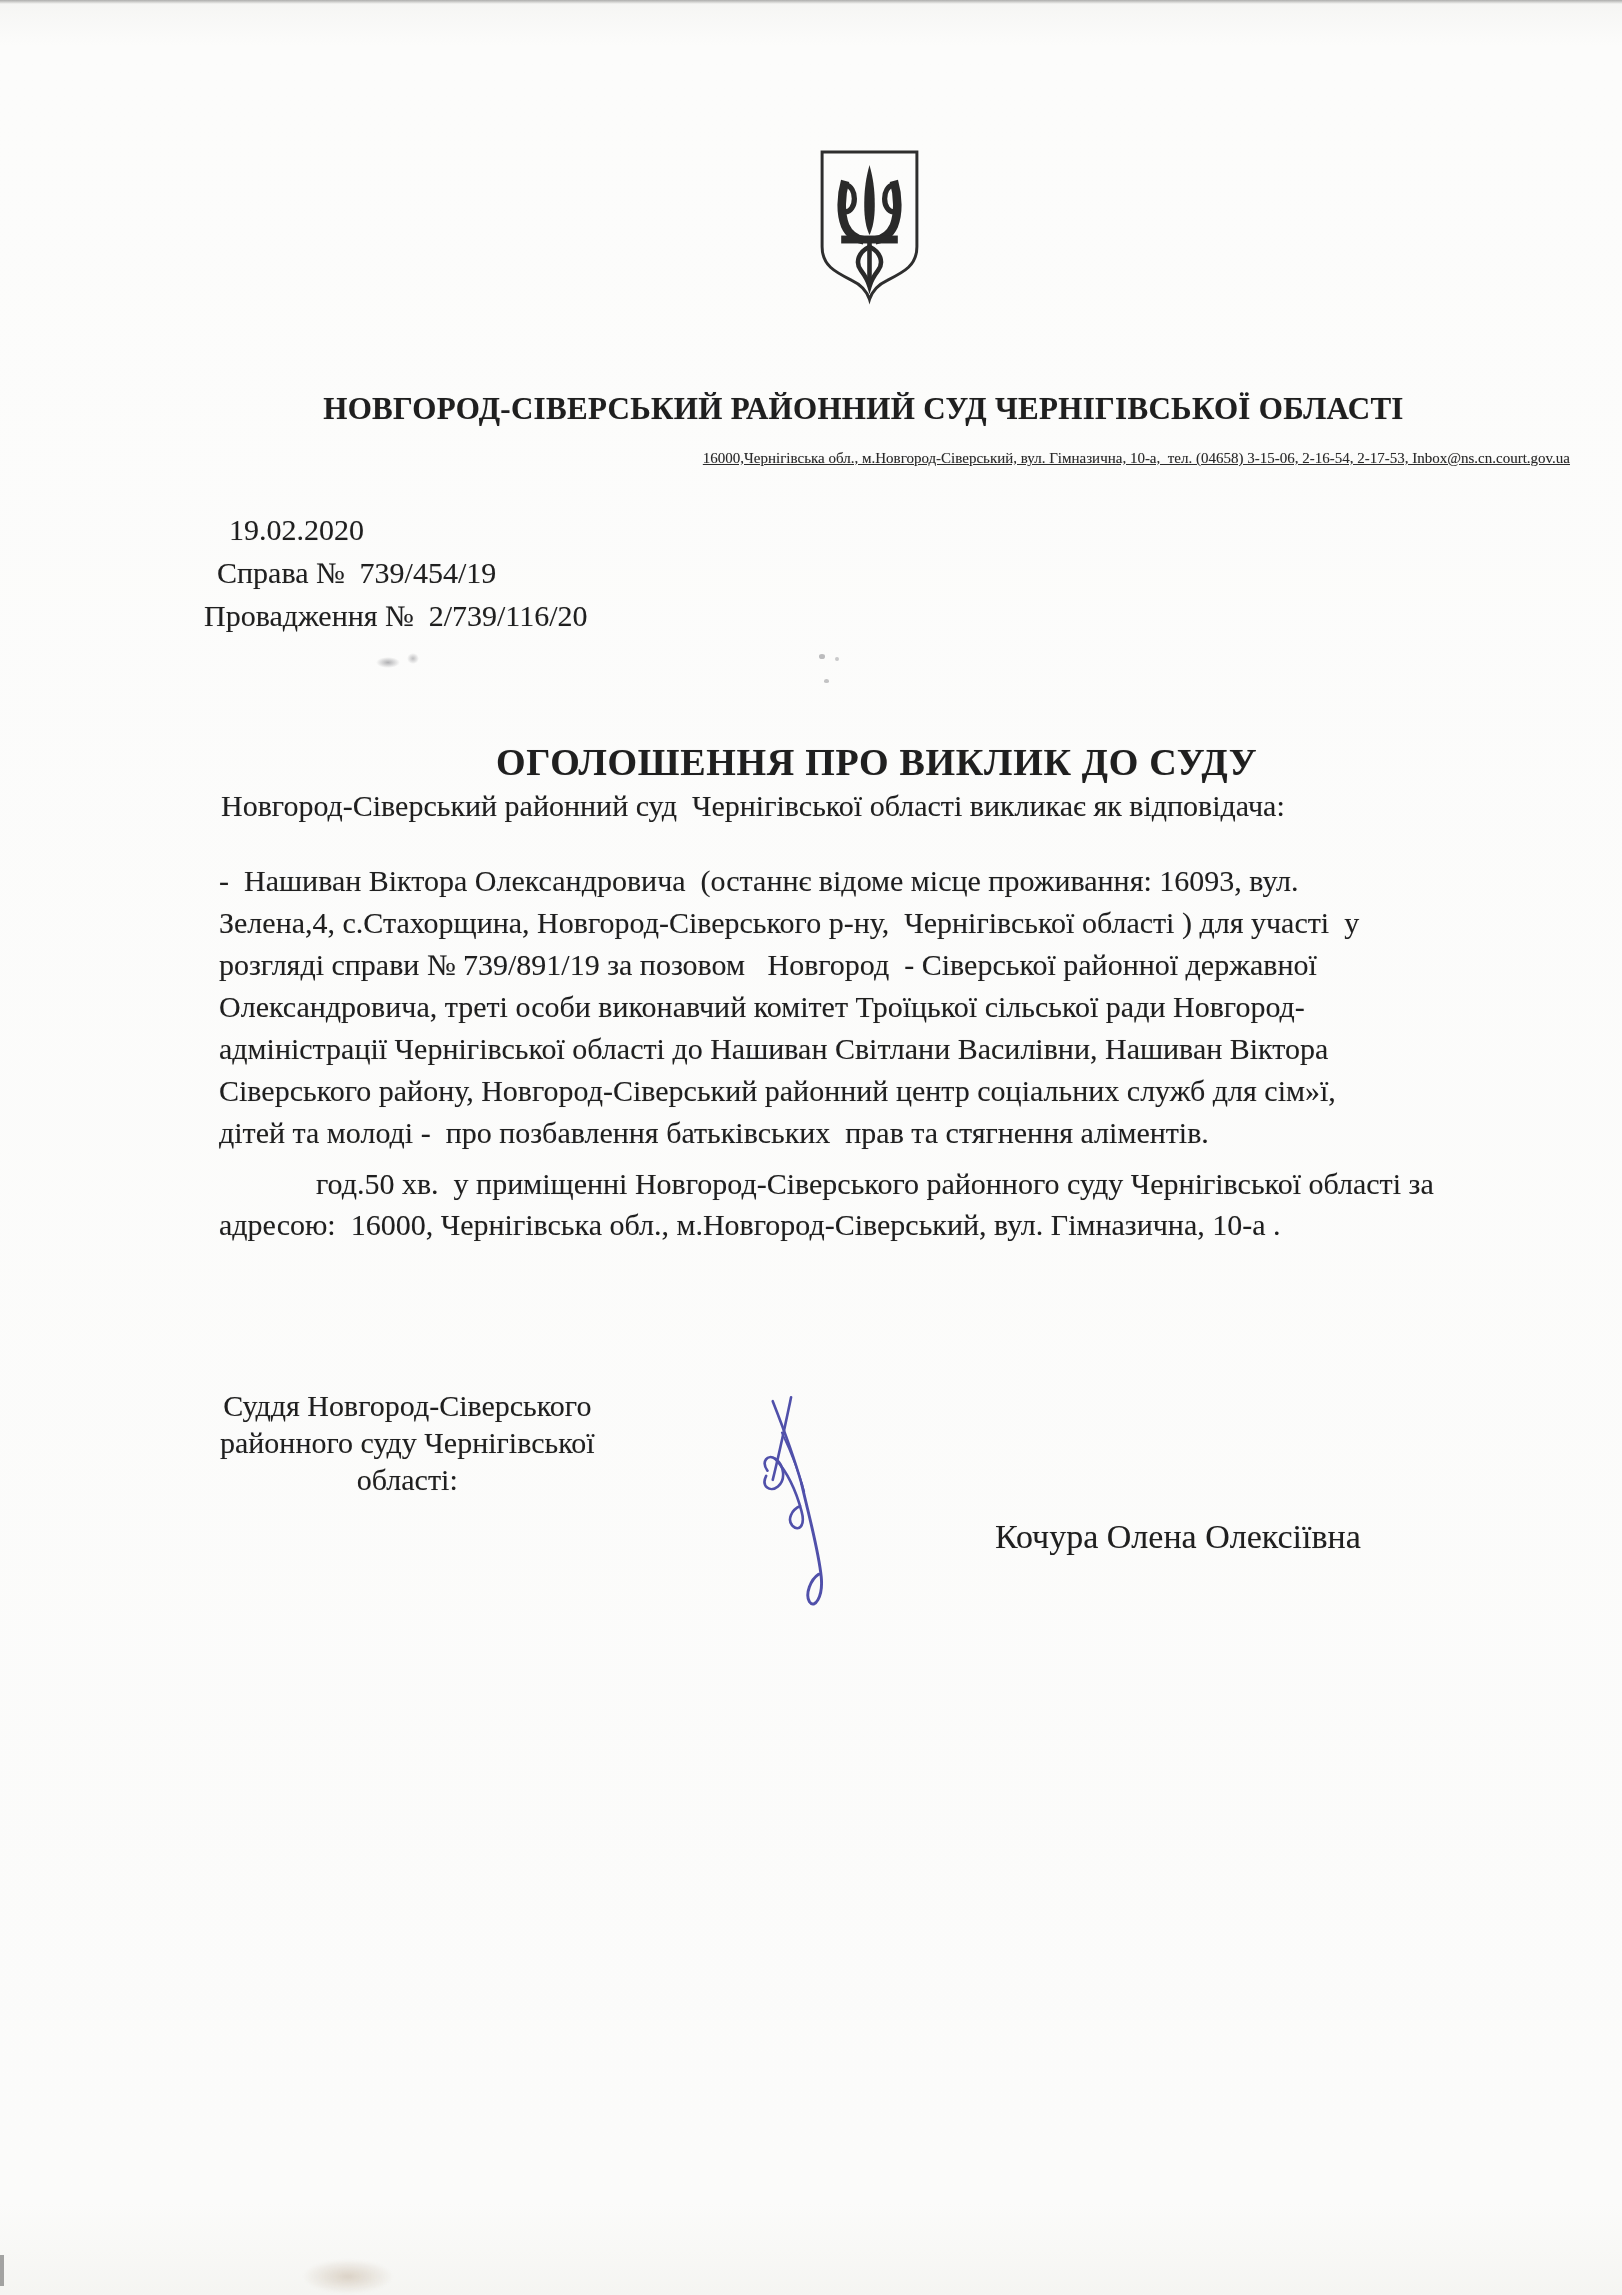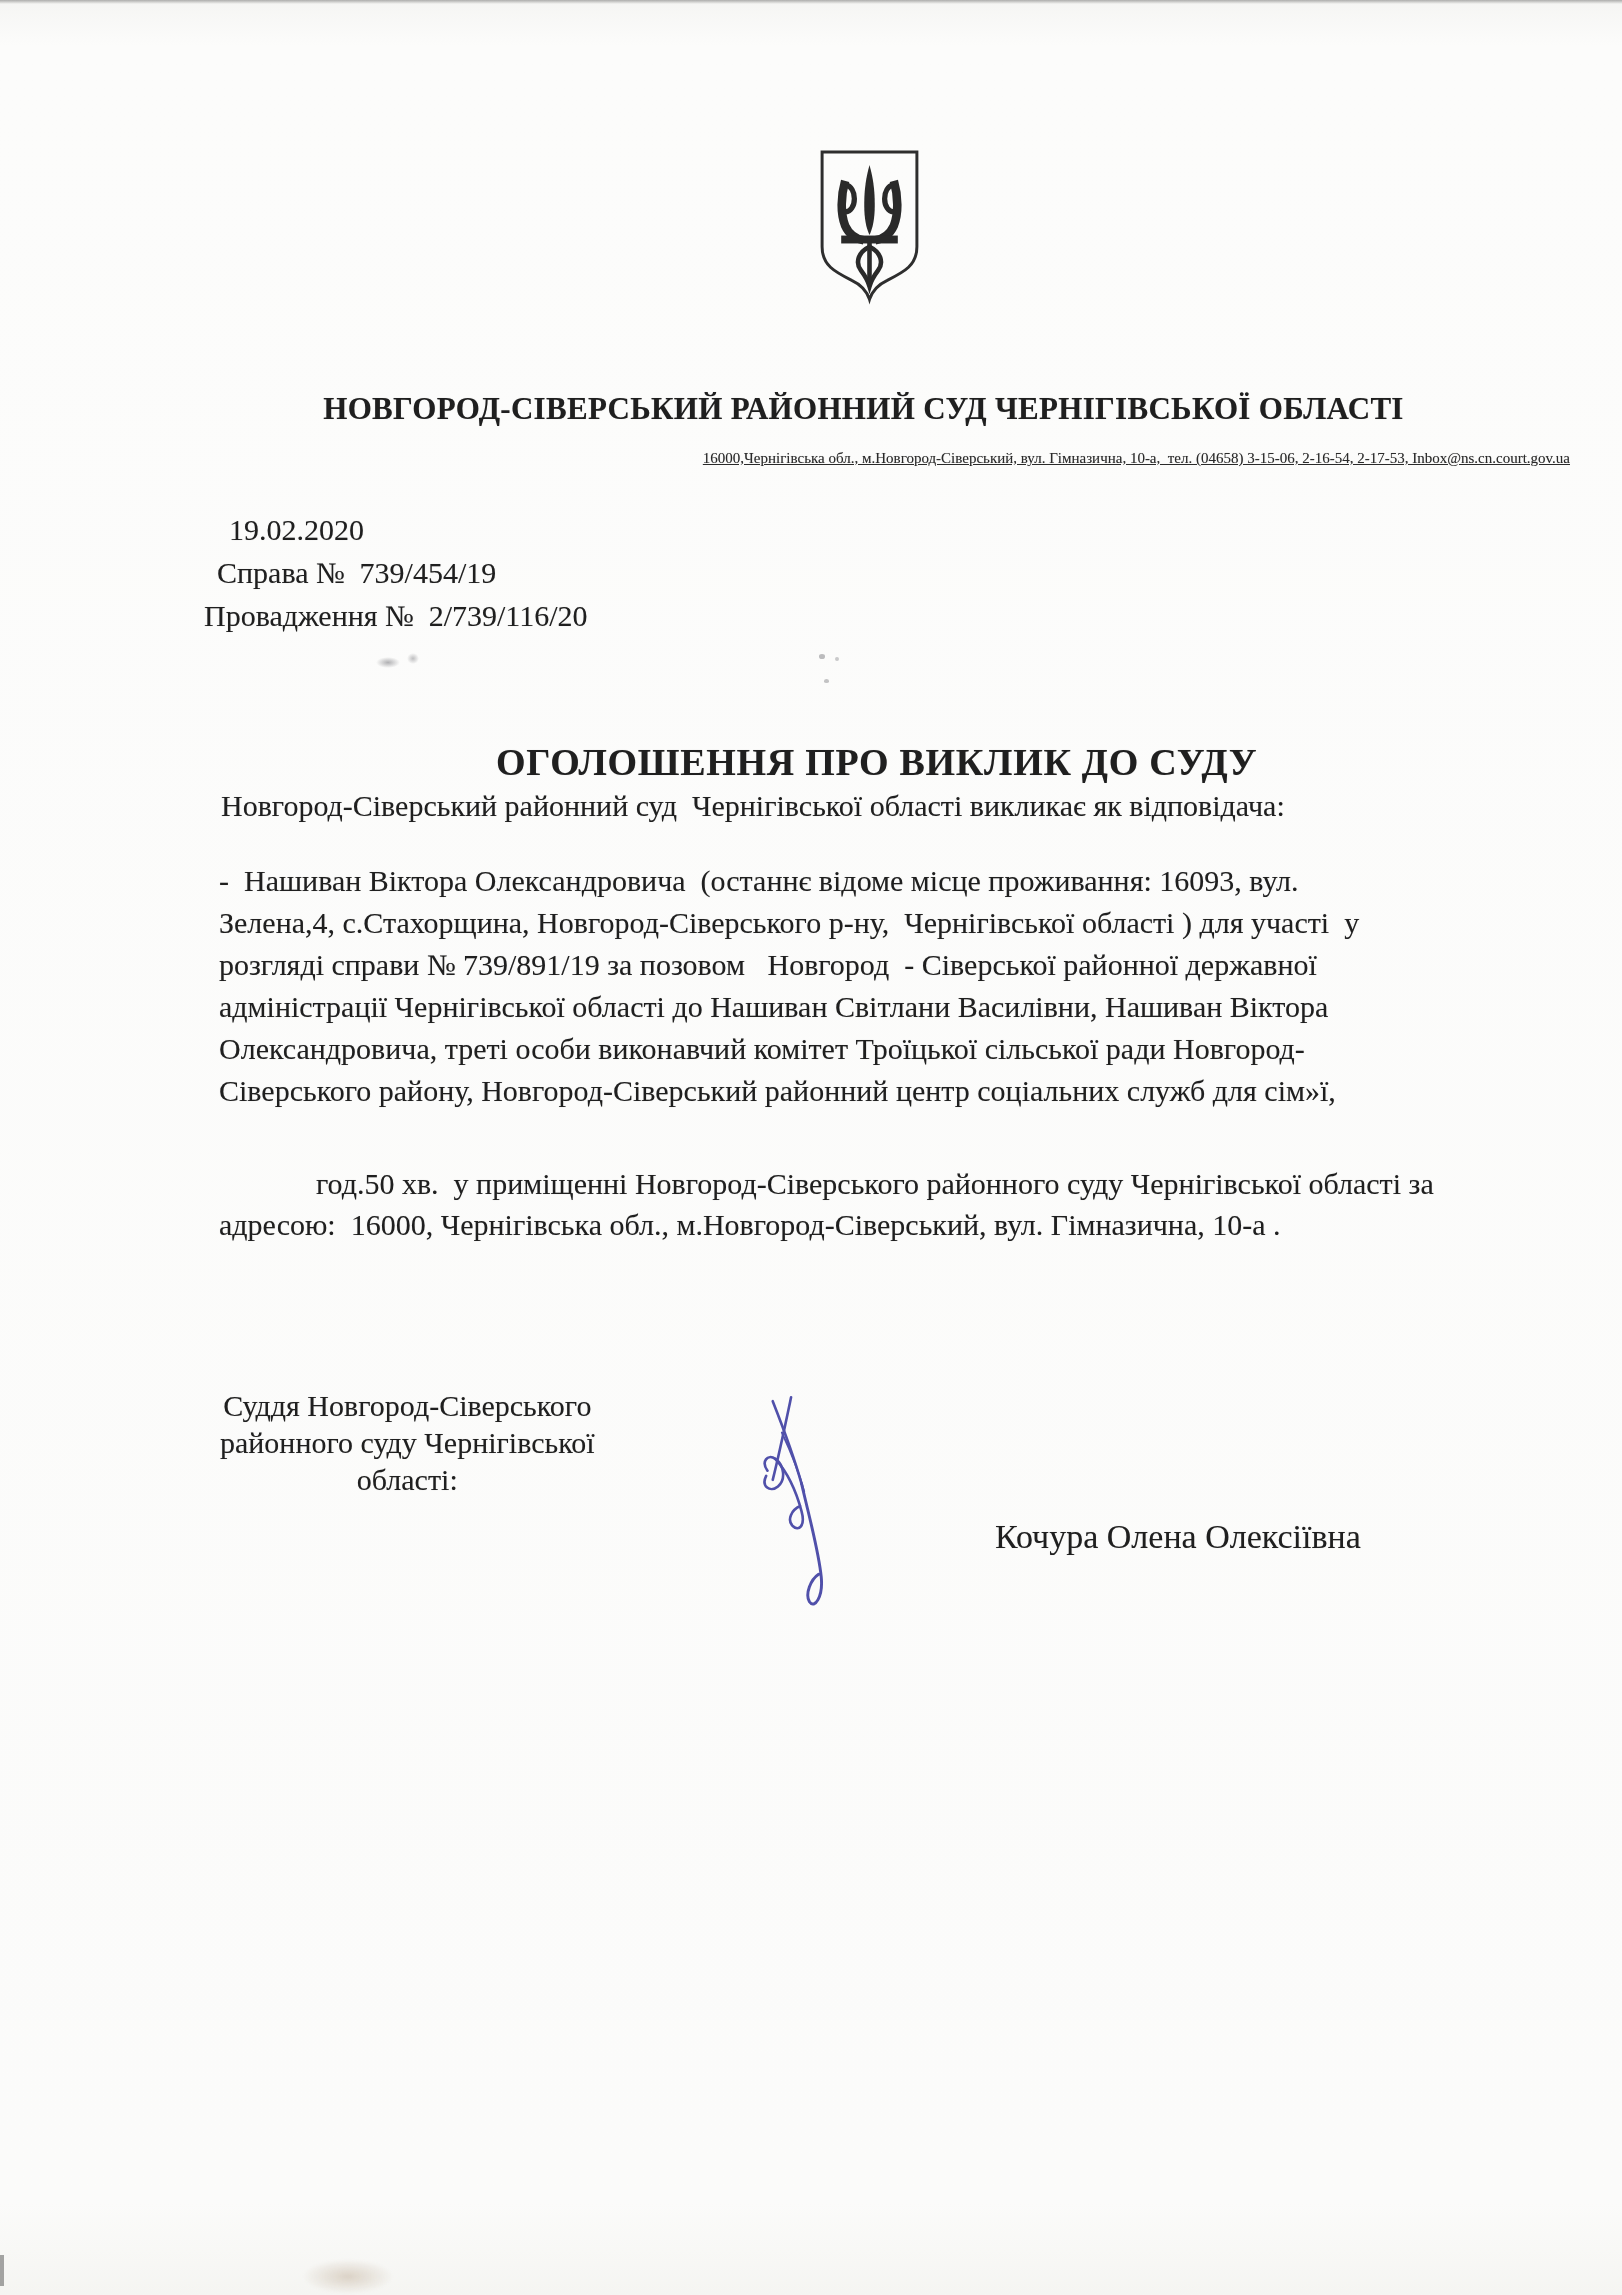--- a/index.html
+++ b/index.html
@@ -114,8 +114,8 @@
     <div class="line">-  Нашиван Віктора Олександровича  (останнє відоме місце проживання: 16093, вул.</div>
     <div class="line">Зелена,4, с.Стахорщина, Новгород-Сіверського р-ну,  Чернігівської області ) для участі  у</div>
     <div class="line">розгляді справи № 739/891/19 за позовом   Новгород  - Сіверської районної державної</div>
+    <div class="line">Олександровича, треті особи виконавчий комітет Троїцької сільської ради Новгород-</div>
     <div class="line">адміністрації Чернігівської області до Нашиван Світлани Василівни, Нашиван Віктора</div>
-    <div class="line">Олександровича, треті особи виконавчий комітет Троїцької сільської ради Новгород-</div>
     <div class="line">Сіверського району, Новгород-Сіверський районний центр соціальних служб для сім»ї,</div>
   </div>
 

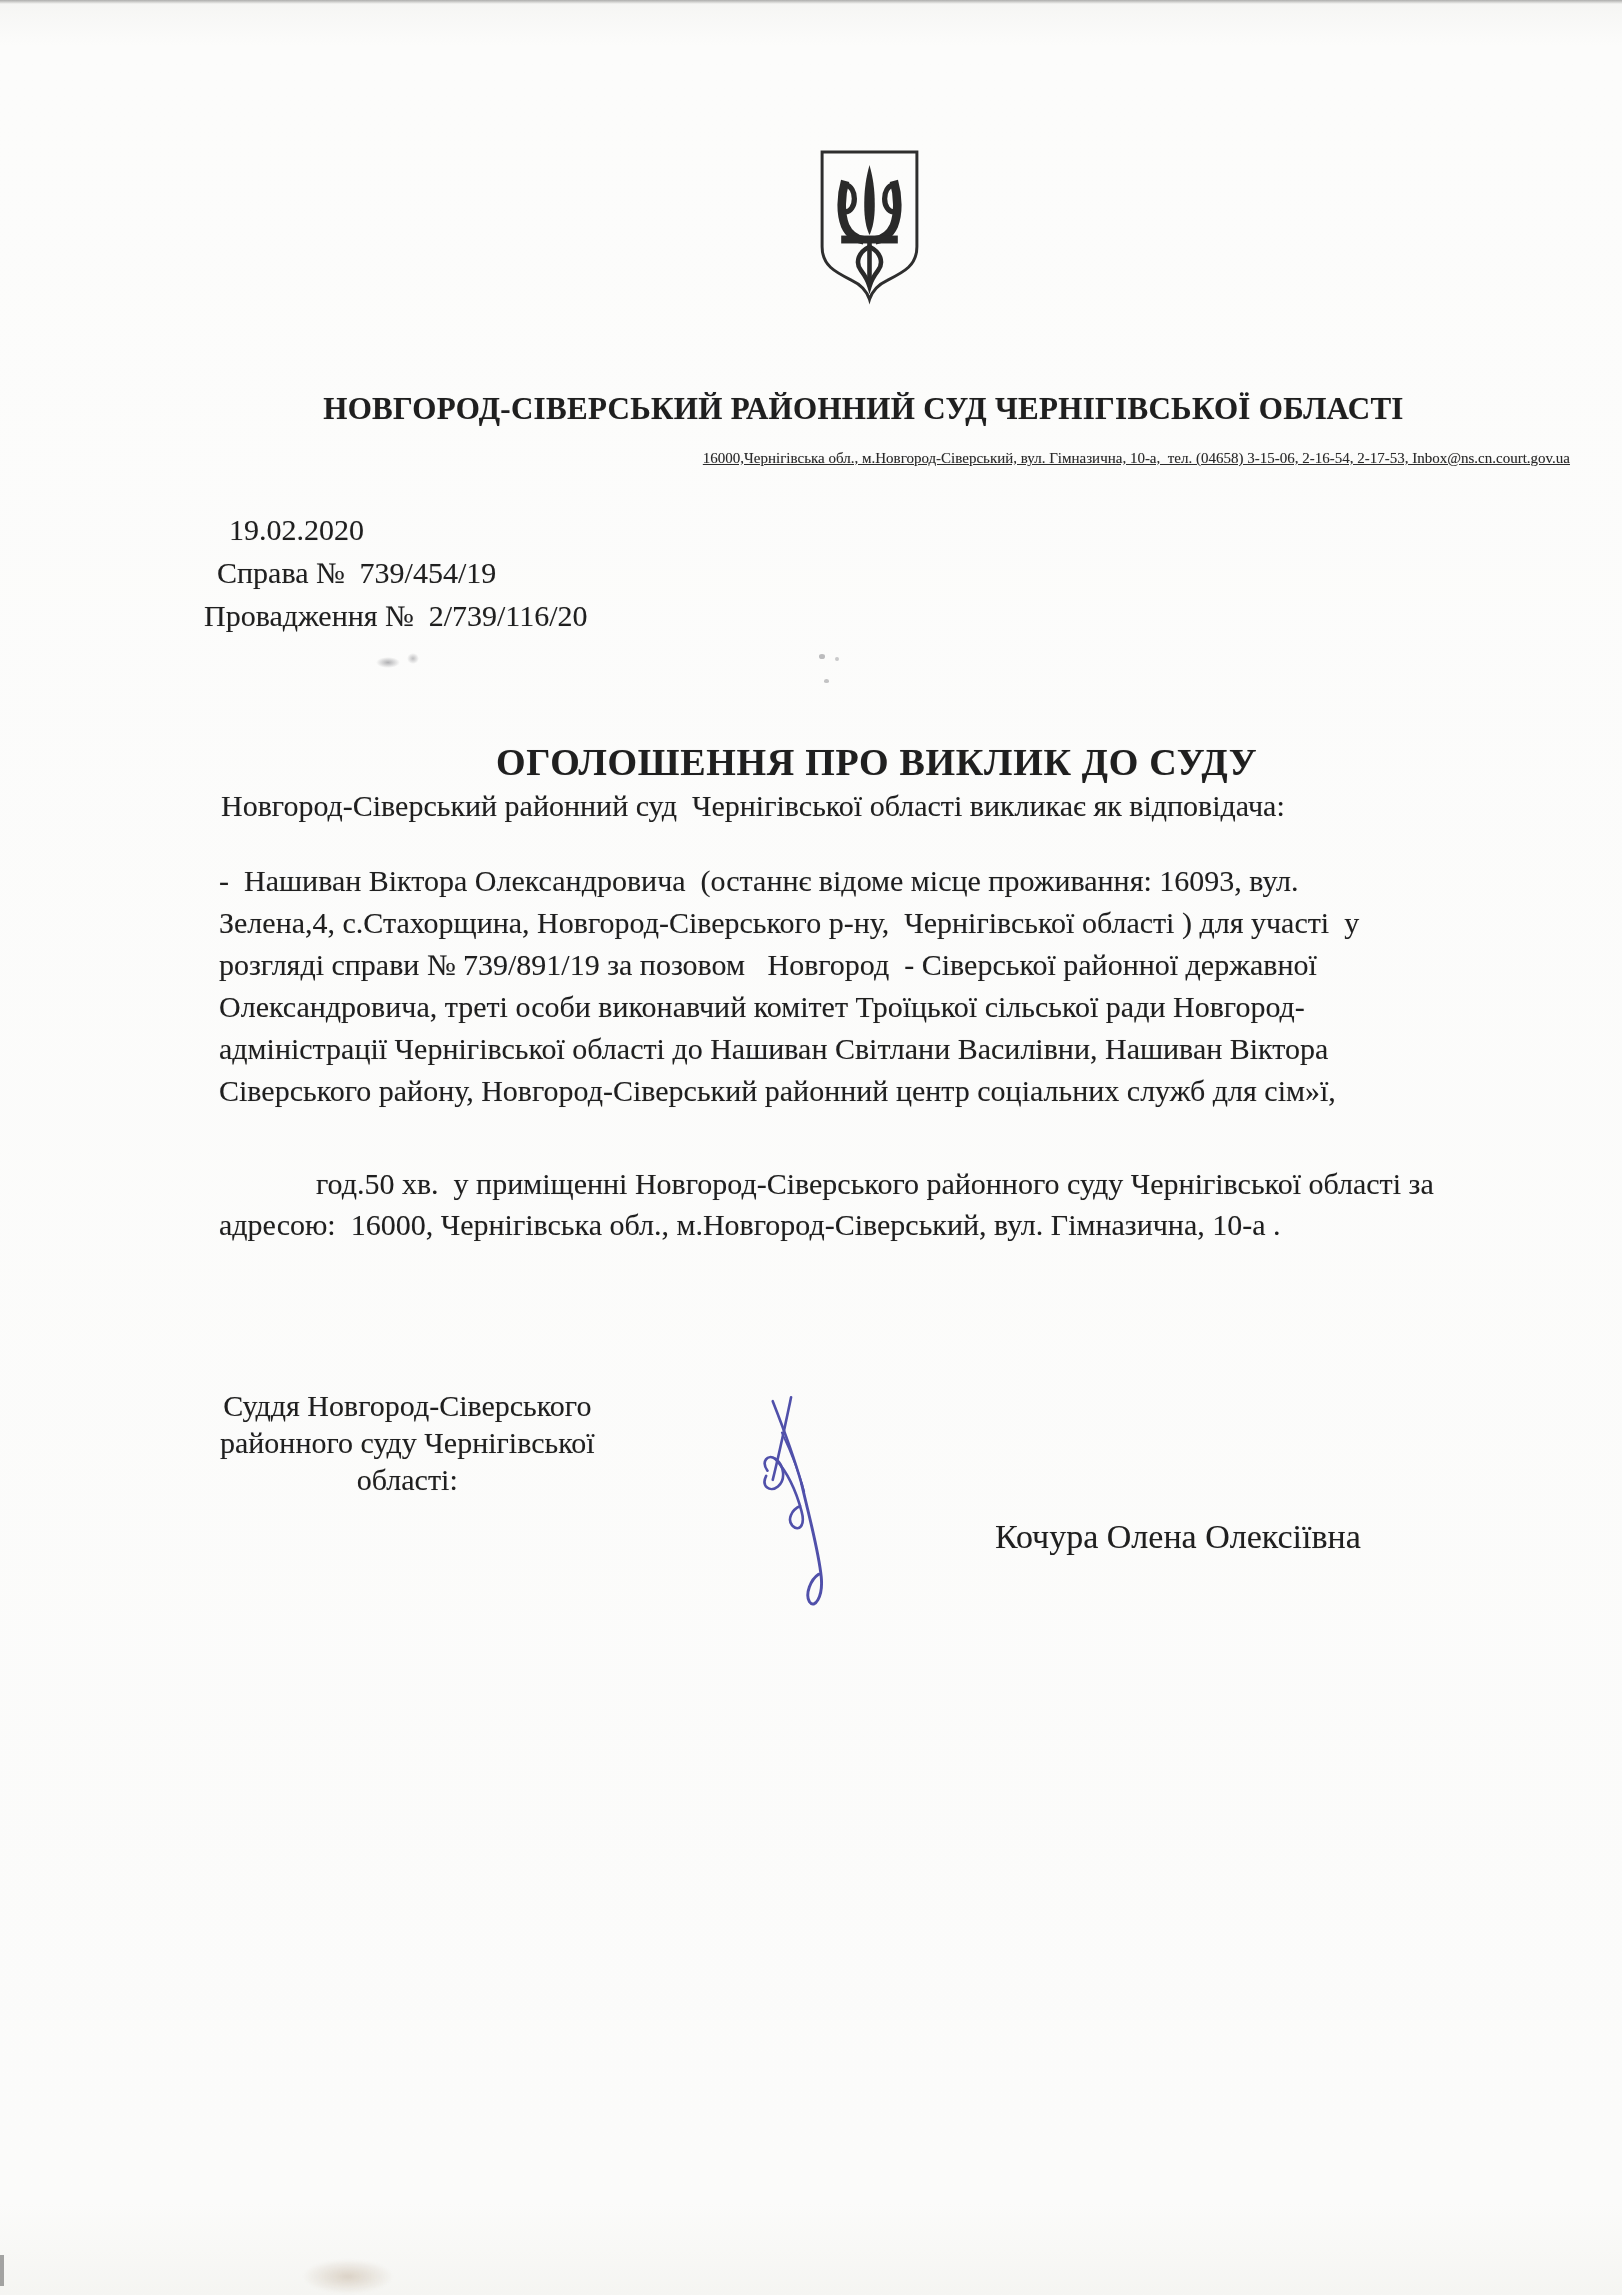--- a/index.html
+++ b/index.html
@@ -117,6 +117,7 @@
     <div class="line">Олександровича, треті особи виконавчий комітет Троїцької сільської ради Новгород-</div>
     <div class="line">адміністрації Чернігівської області до Нашиван Світлани Василівни, Нашиван Віктора</div>
     <div class="line">Сіверського району, Новгород-Сіверський районний центр соціальних служб для сім»ї,</div>
+    <div class="line">дітей та молоді -  про позбавлення батьківських  прав та стягнення аліментів.</div>
   </div>
 
   <div class="para para-2 txt">

